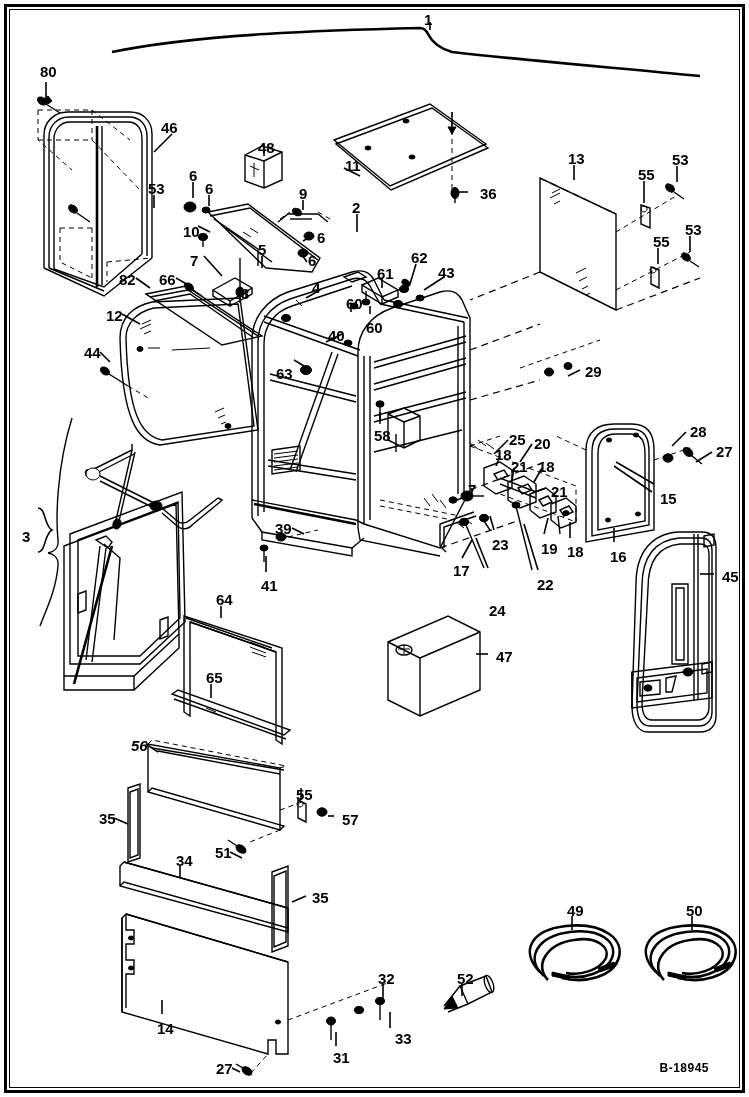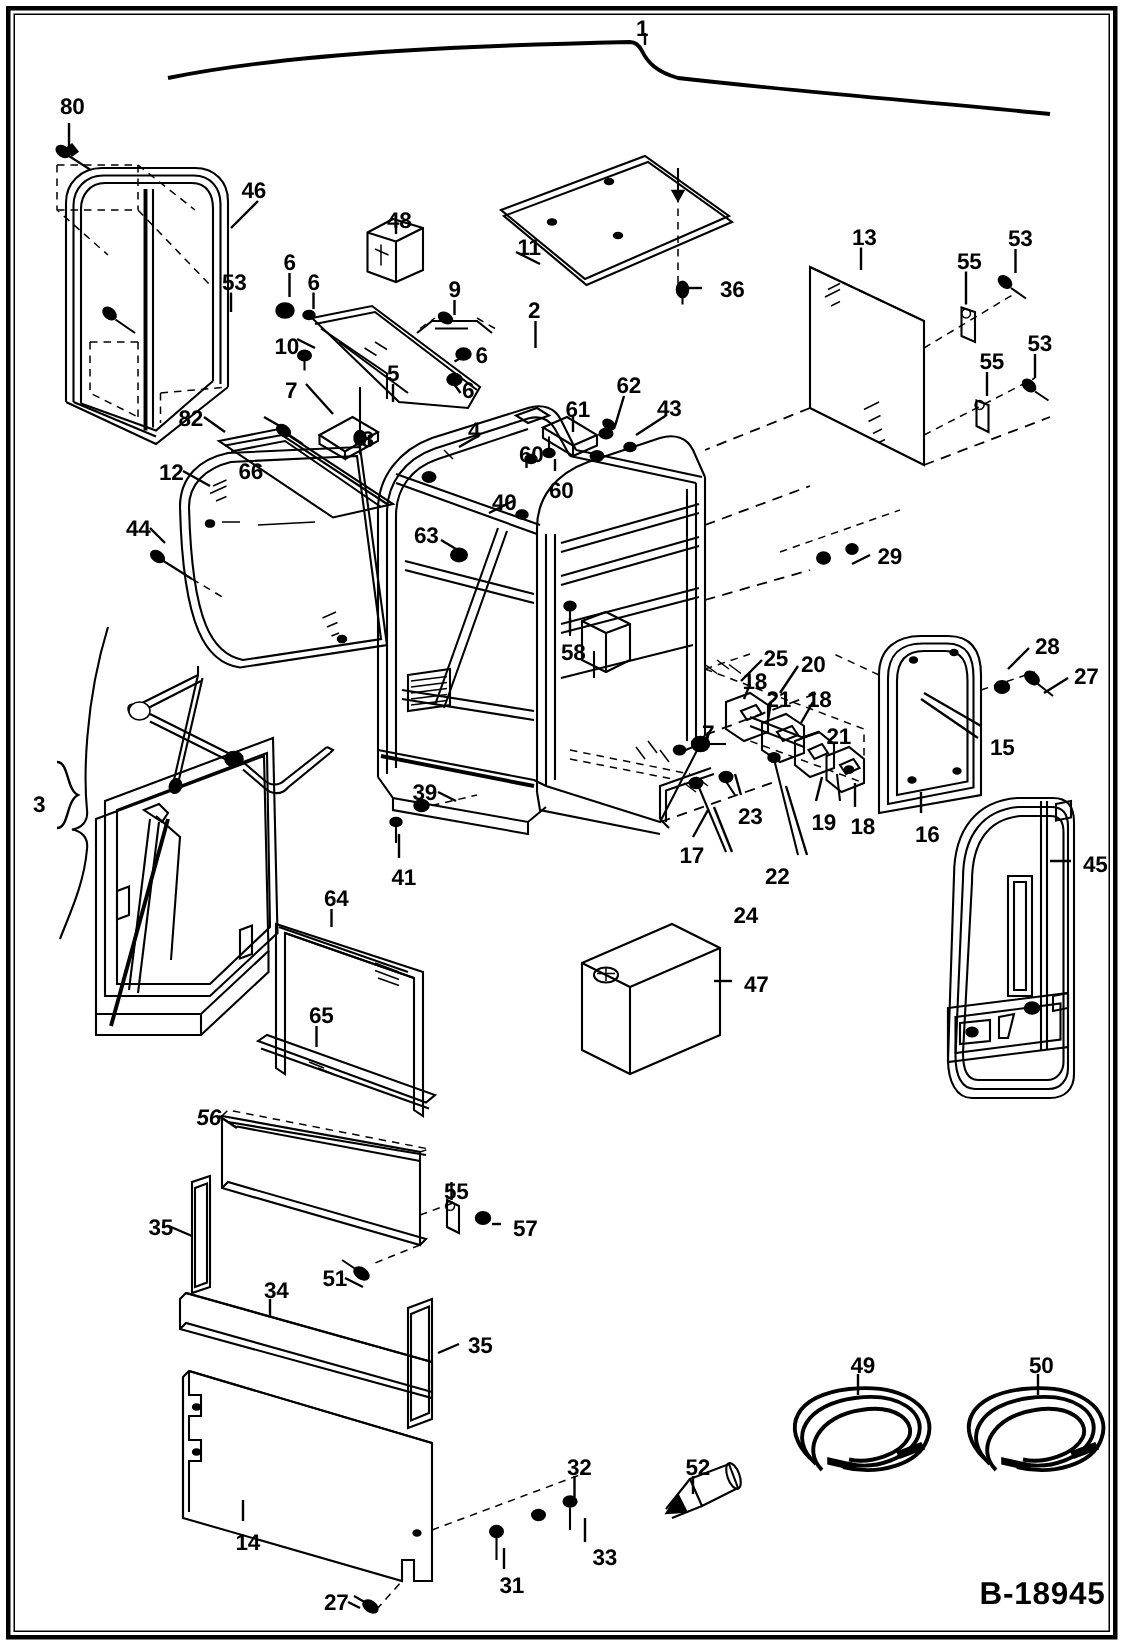--- a/index.html
+++ b/index.html
@@ -648,7 +648,7 @@
       <div class="cl" style="left: 308px; top: 253px;">6</div>
       <div class="cl" style="left: 411px; top: 250px;">62</div>
       <div class="cl" style="left: 119px; top: 272px;">82</div>
-      <div class="cl" style="left: 159px; top: 272px; margin-top: 35px;">66</div>
+      <div class="cl" style="left: 159px; top: 272px;">66</div>
       <div class="cl" style="left: 241px; top: 286px;">8</div>
       <div class="cl" style="left: 377px; top: 266px;">61</div>
       <div class="cl" style="left: 438px; top: 265px;">43</div>

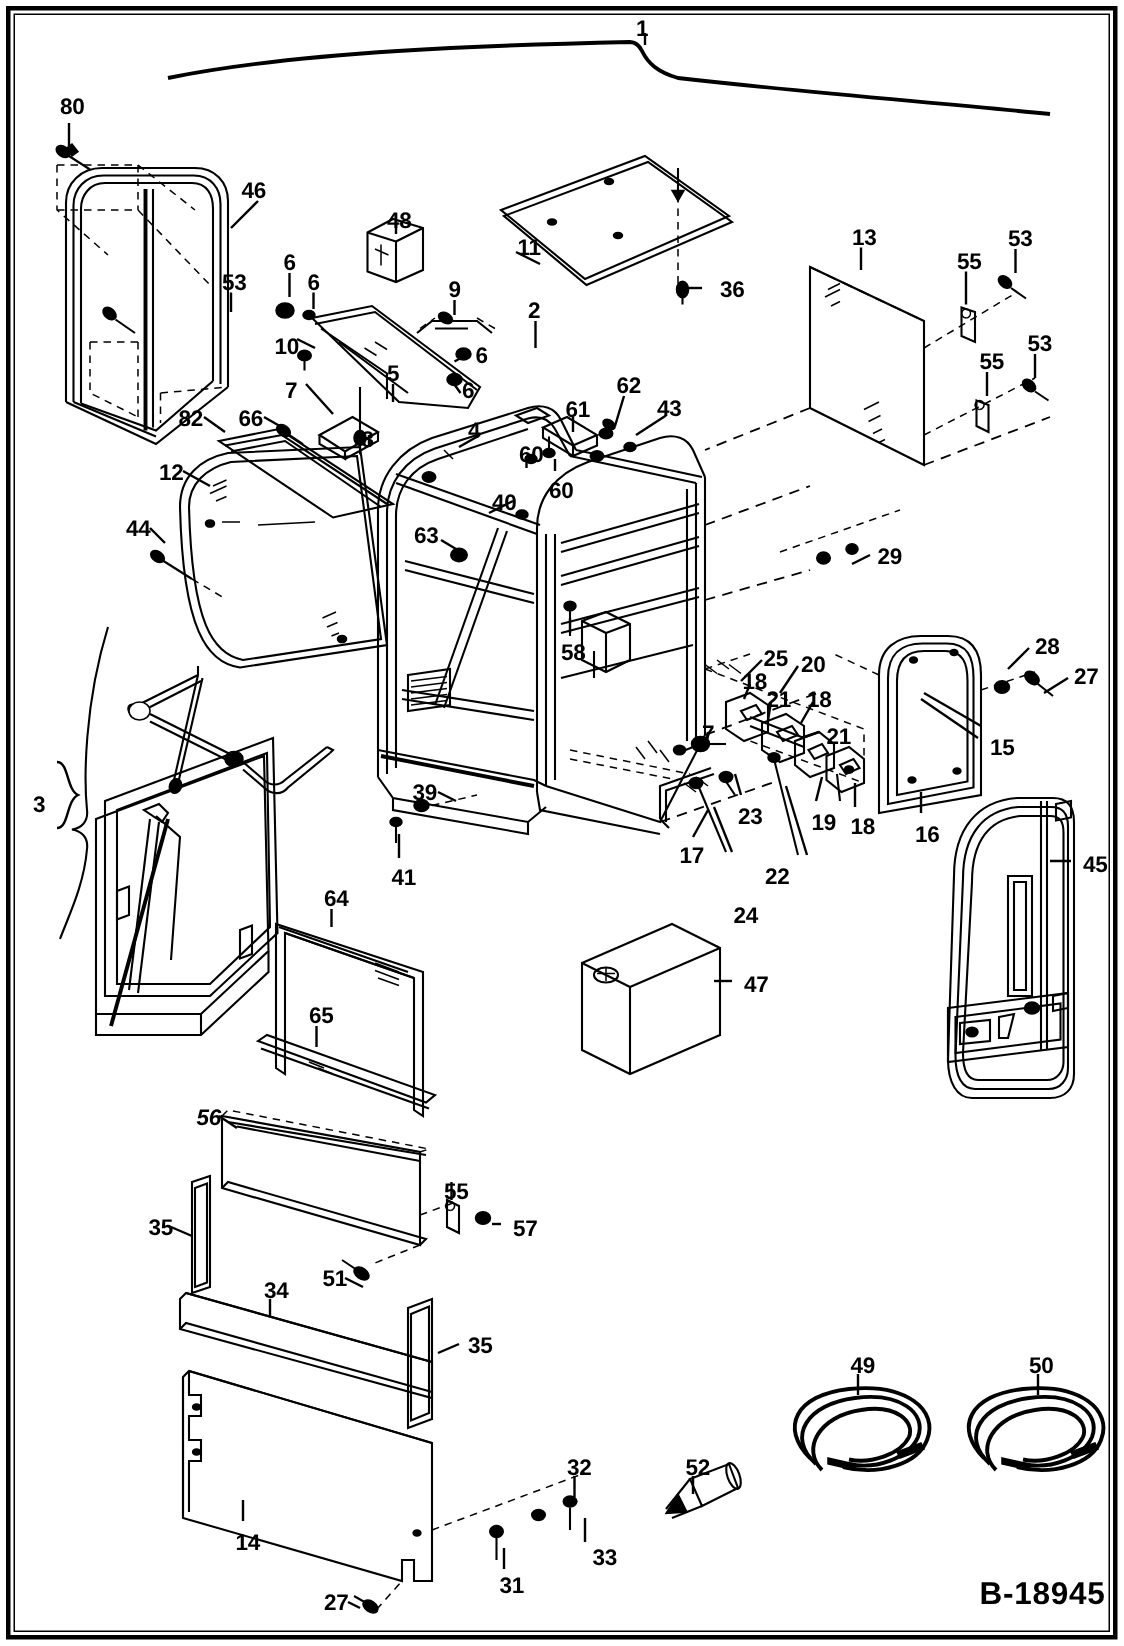--- a/index.html
+++ b/index.html
@@ -658,7 +658,7 @@
       <div class="cl" style="left: 366px; top: 320px;">60</div>
       <div class="cl" style="left: 328px; top: 328px;">40</div>
       <div class="cl" style="left: 84px; top: 345px;">44</div>
-      <div class="cl" style="left: 276px; top: 350px;">63</div>
+      <div class="cl" style="left: 276px; top: 366px;">63</div>
       <div class="cl" style="left: 585px; top: 364px;">29</div>
       <div class="cl" style="left: 374px; top: 428px;">58</div>
       <div class="cl" style="left: 690px; top: 424px;">28</div>

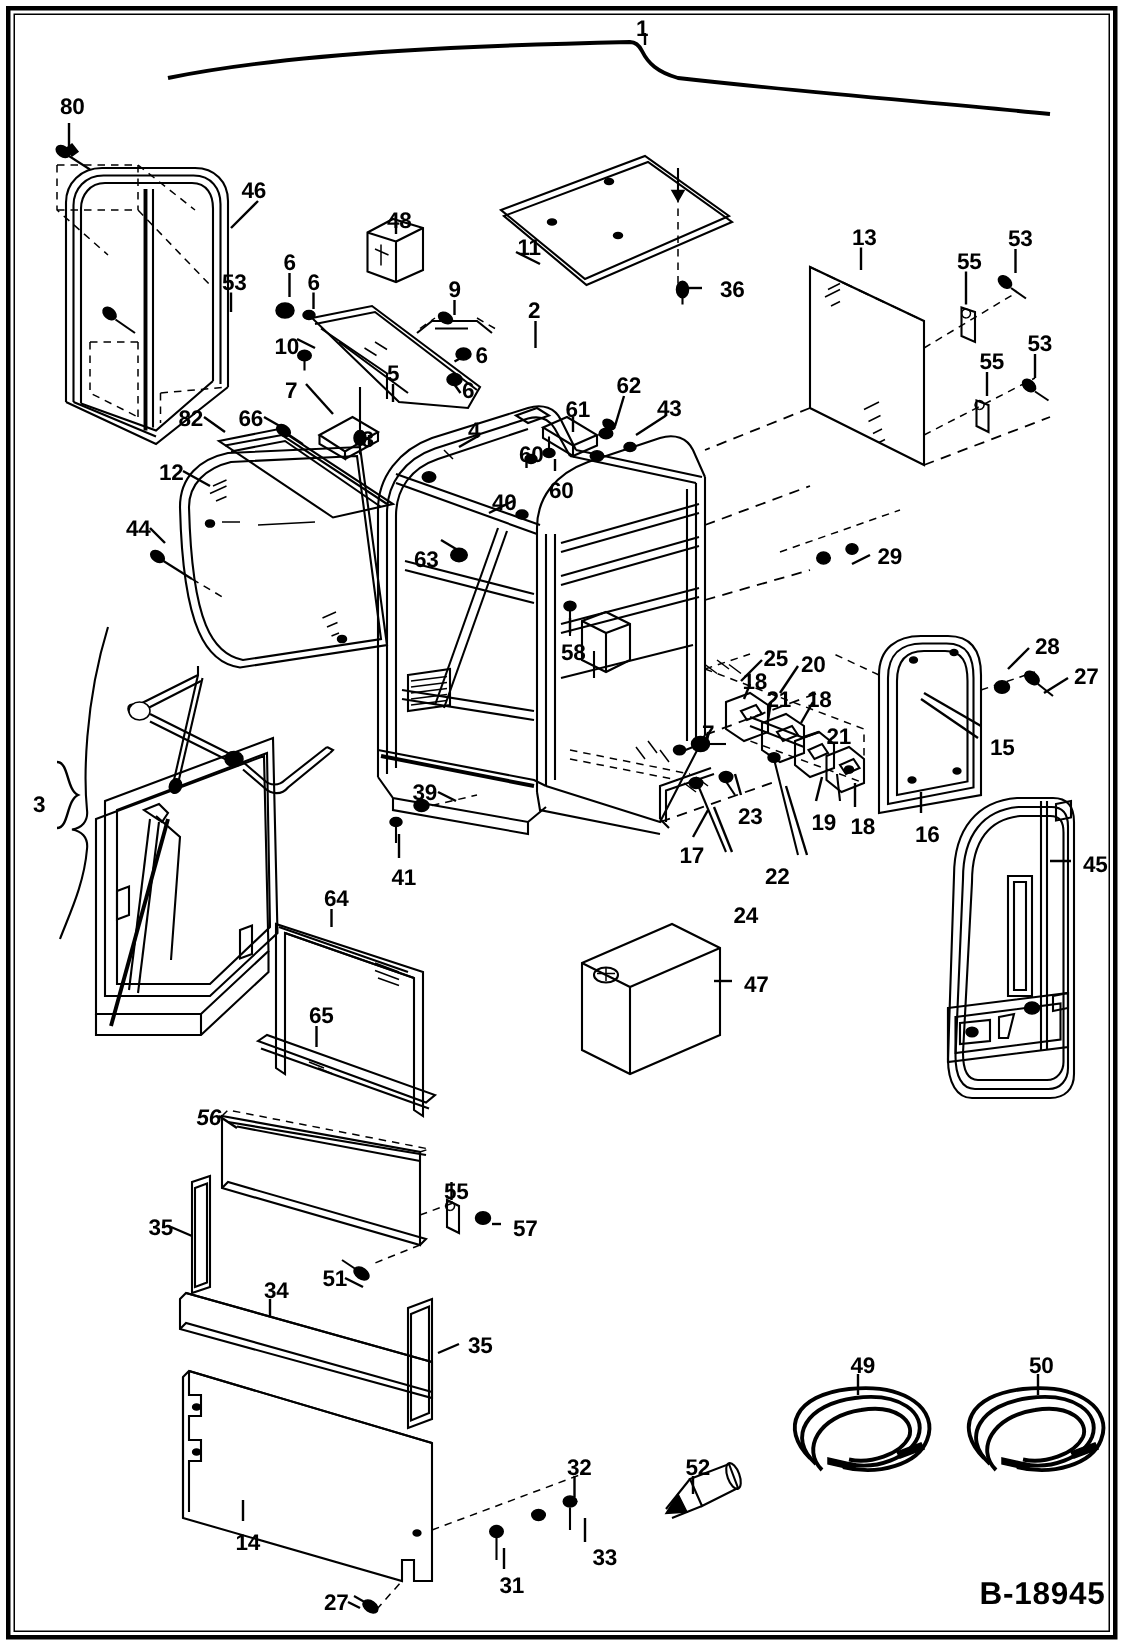--- a/index.html
+++ b/index.html
@@ -679,7 +679,7 @@
       <div class="cl" style="left: 610px; top: 549px;">16</div>
       <div class="cl" style="left: 453px; top: 563px;">17</div>
       <div class="cl" style="left: 489px; top: 603px;">24</div>
-      <div class="cl" style="left: 510px; top: 577px;">22</div>
+      <div class="cl" style="left: 537px; top: 577px;">22</div>
       <div class="cl" style="left: 261px; top: 578px;">41</div>
       <div class="cl" style="left: 722px; top: 569px;">45</div>
       <div class="cl" style="left: 216px; top: 592px;">64</div>

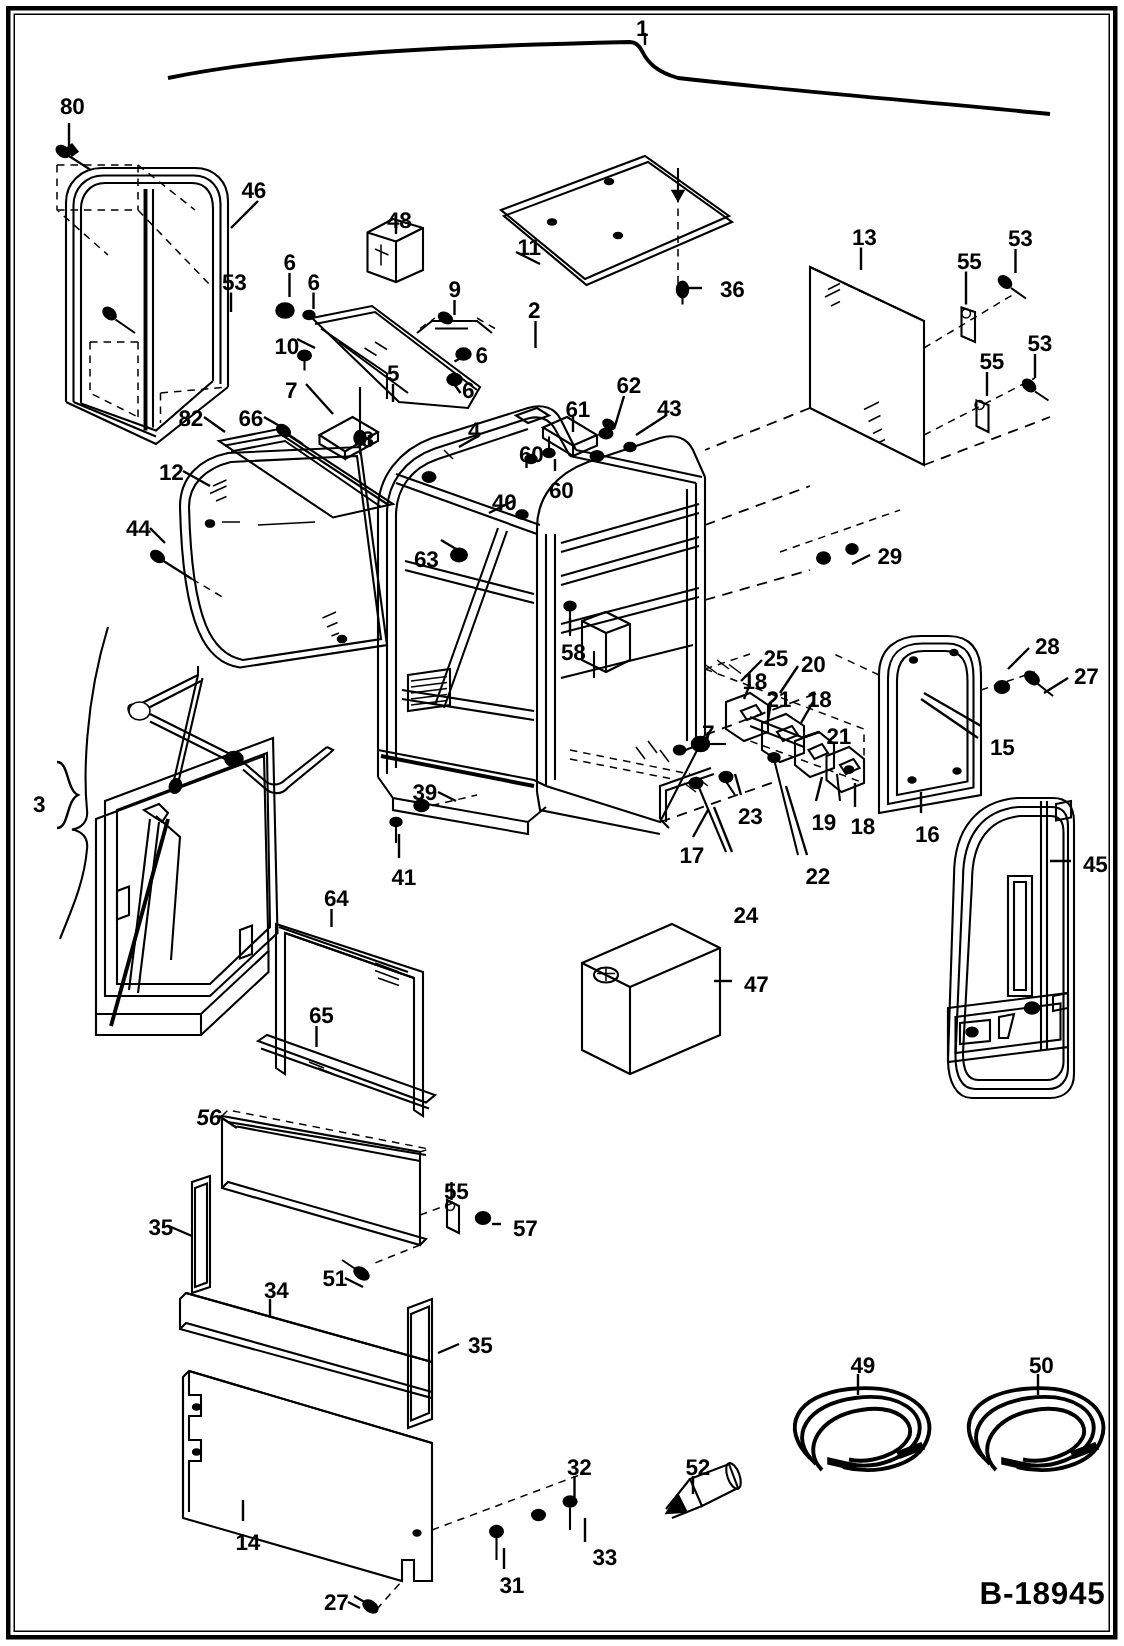--- a/index.html
+++ b/index.html
@@ -36,10 +36,10 @@
   }
   #dwg-no{
     position:absolute;
-    right:12px;bottom:22px;
+    right:40px;bottom:22px;
     font-family:"Liberation Sans",sans-serif;
     font-weight:bold;
-    font-size:21px;
+    font-size:12px;
     letter-spacing:0.5px;
     color:#000;
     text-align:right;

